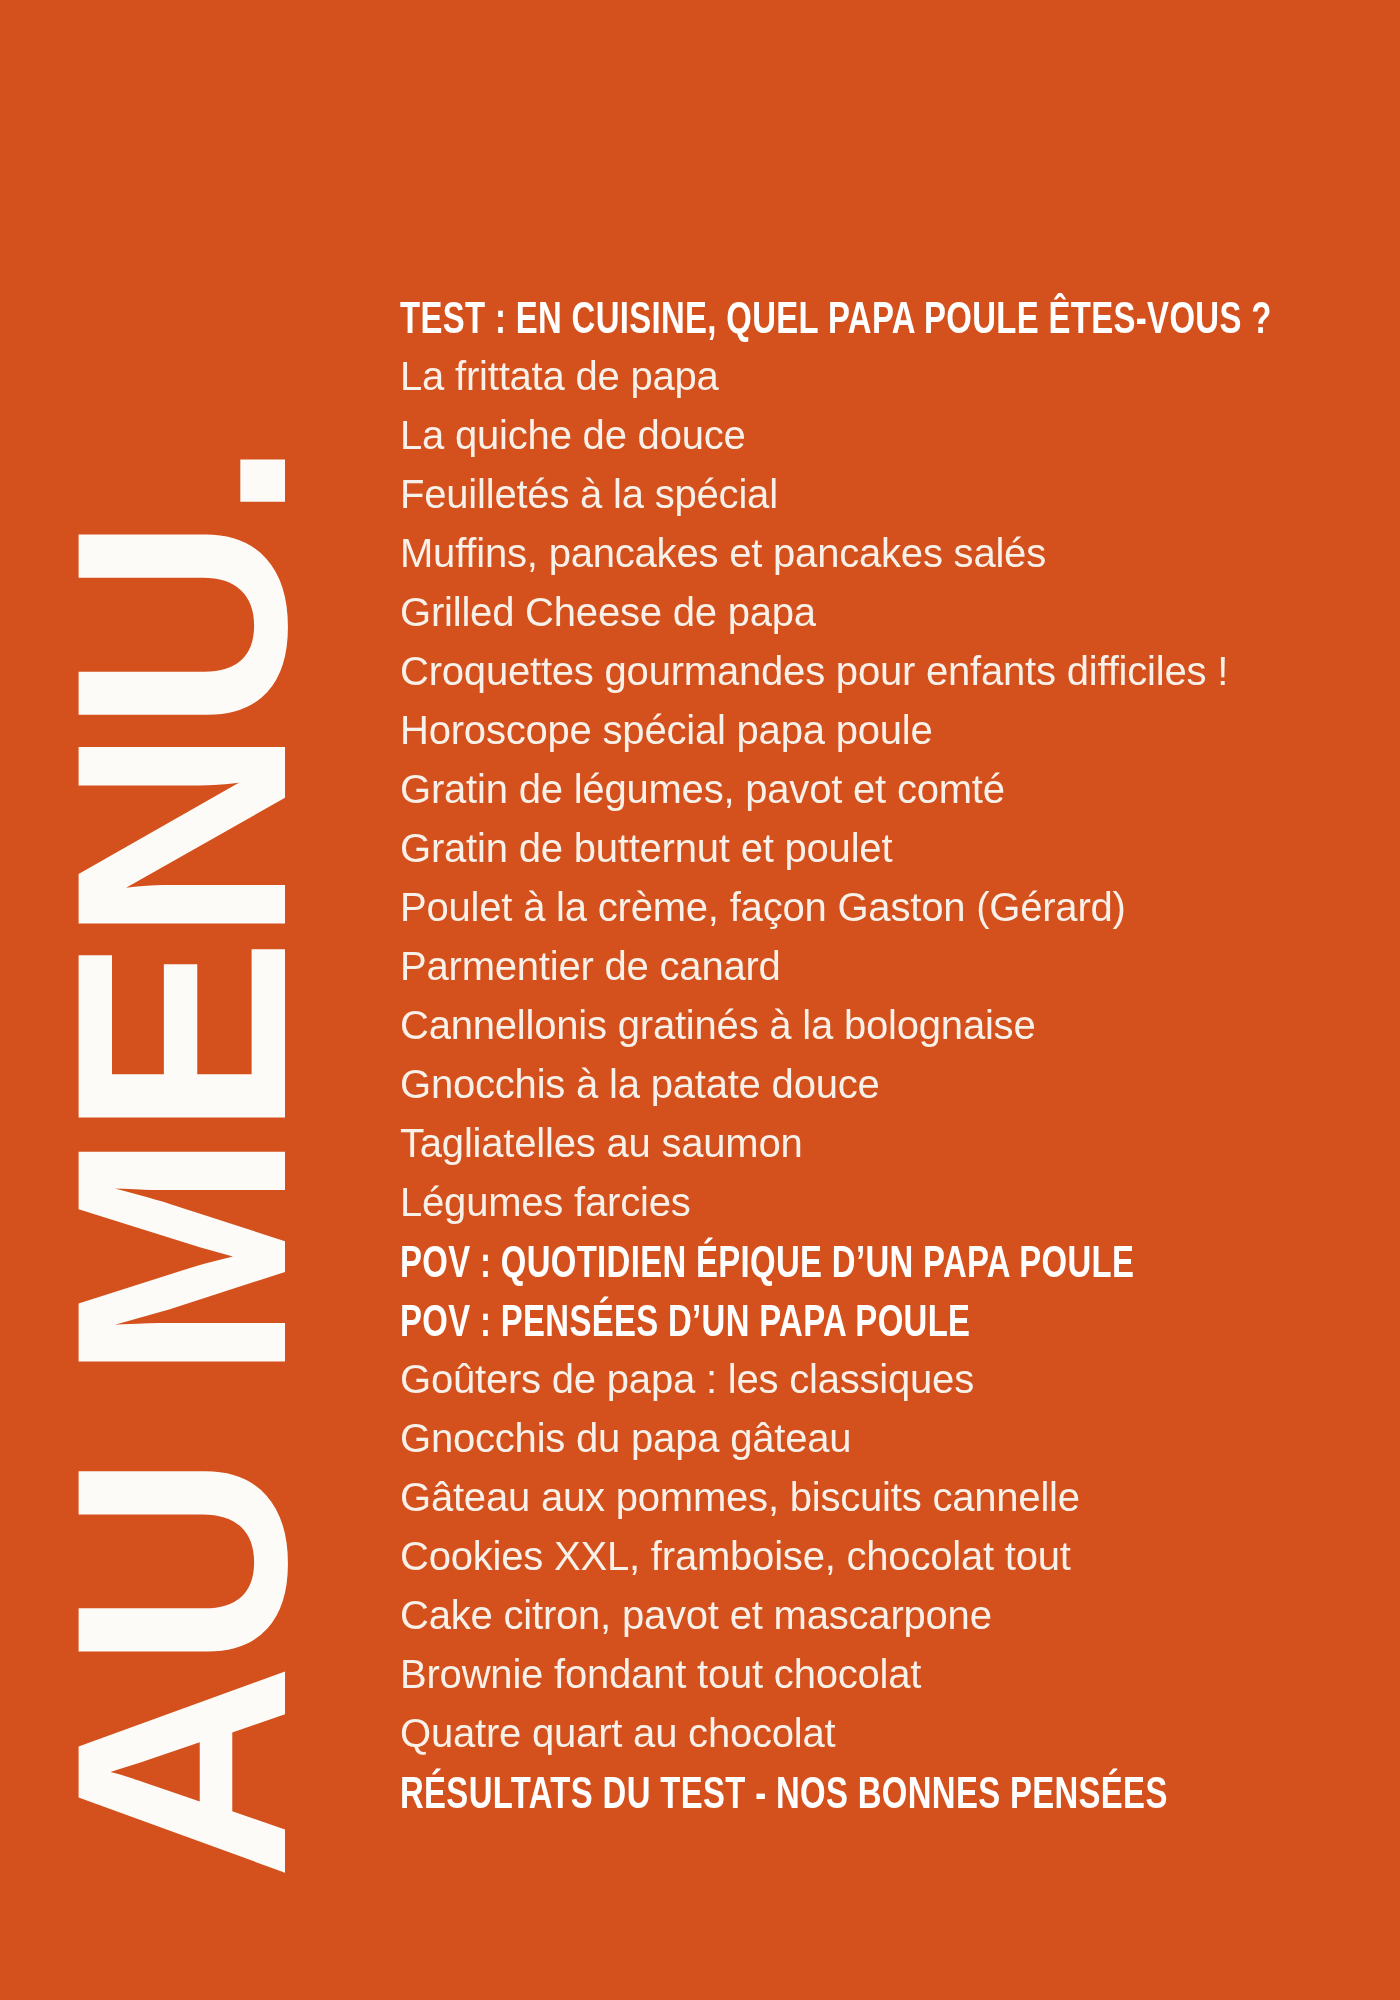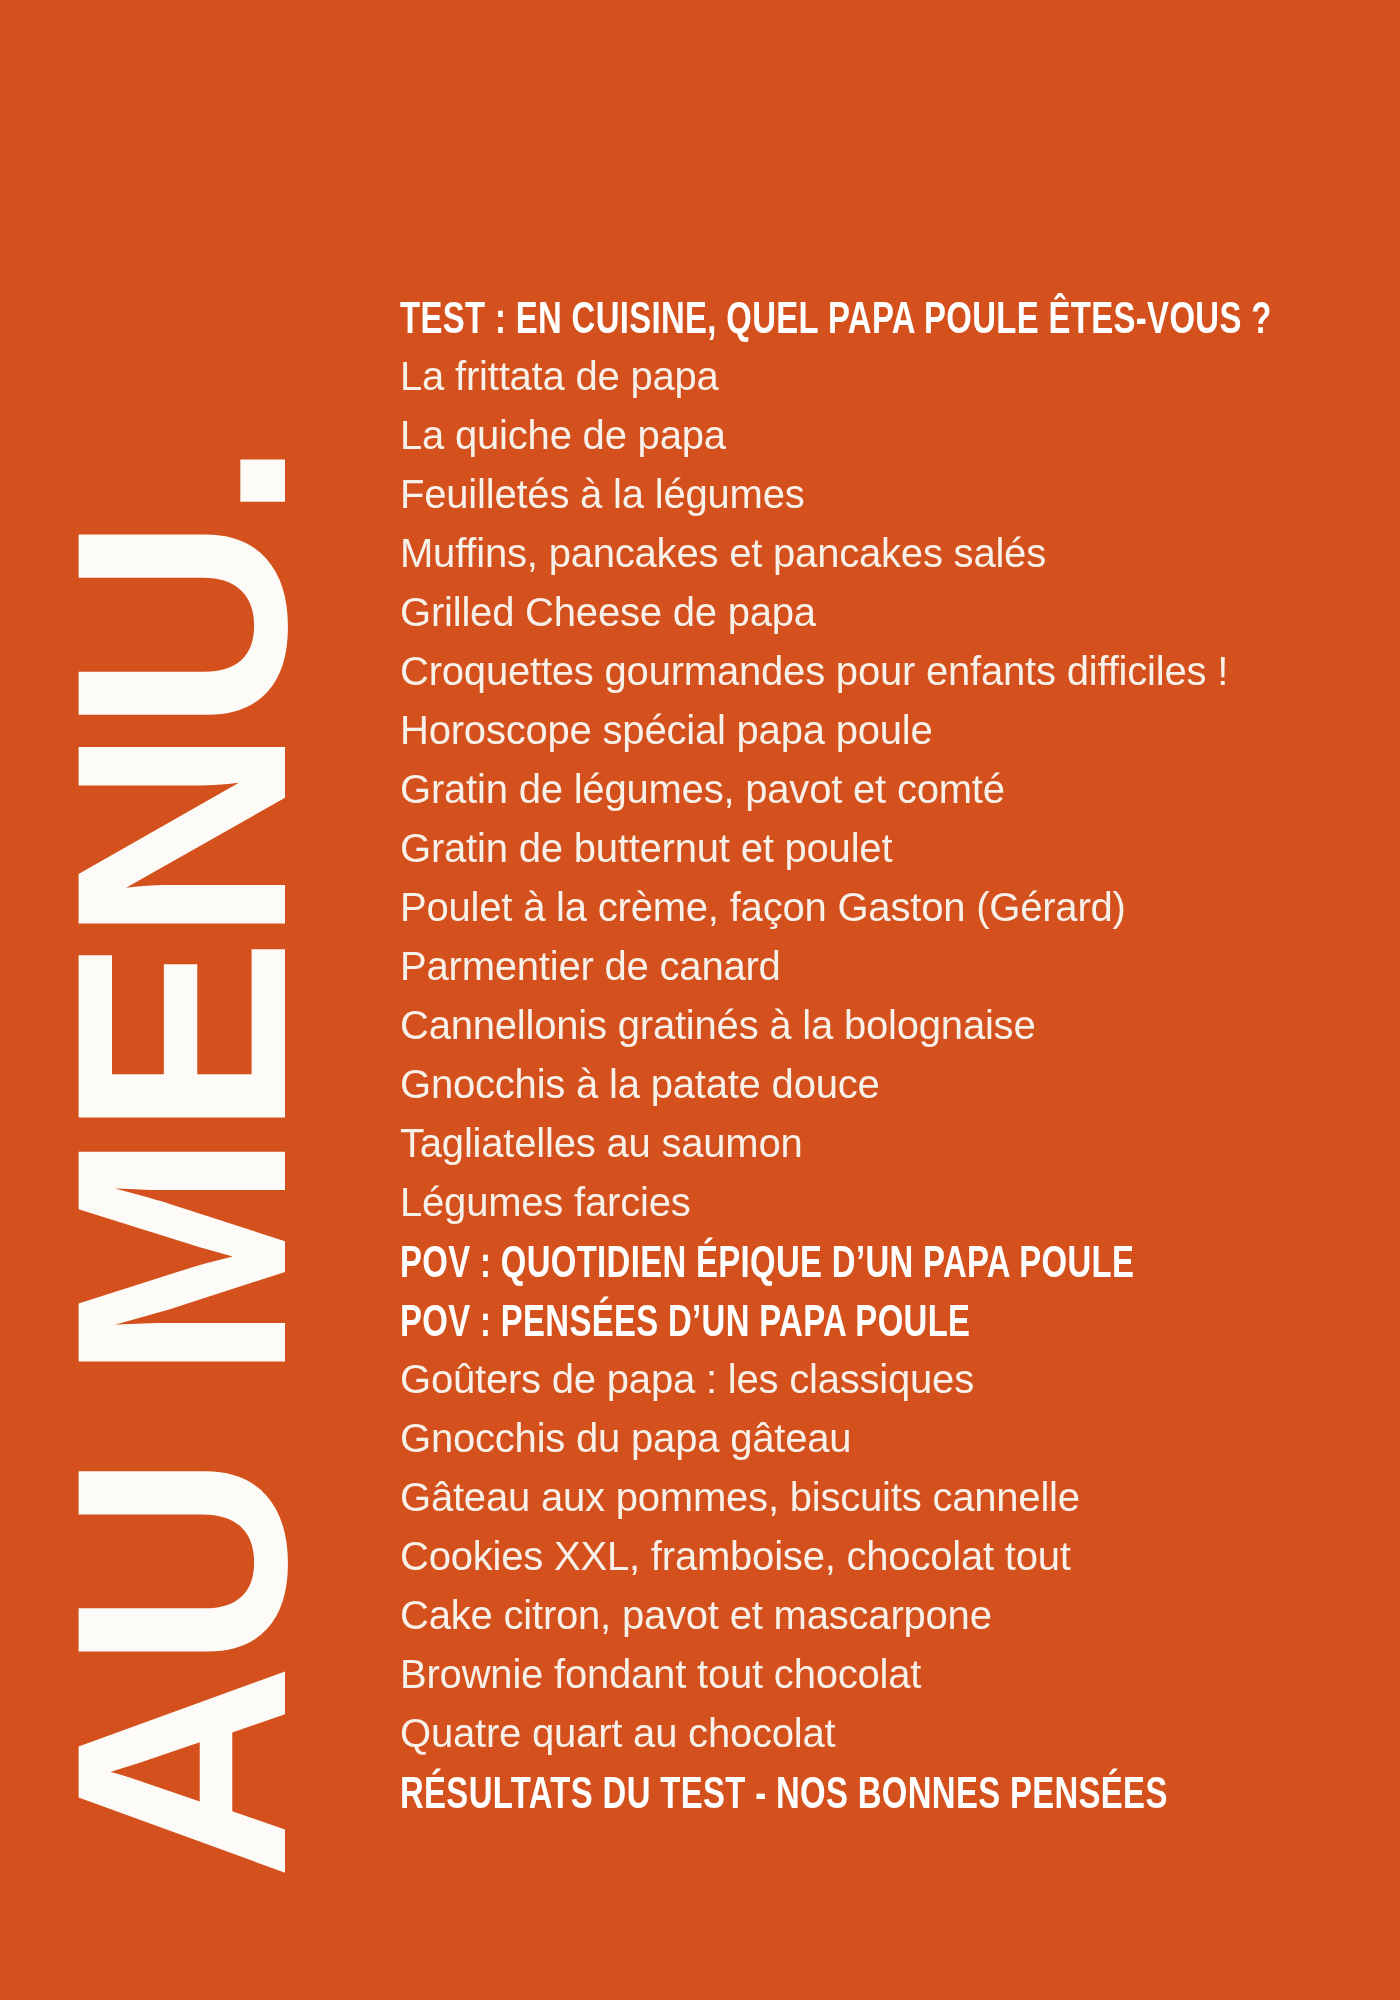--- a/index.html
+++ b/index.html
@@ -75,7 +75,7 @@
   <div class="menu">
     <div class="line heading"><span class="txt">TEST : EN CUISINE, QUEL PAPA POULE ÊTES-VOUS ?</span></div>
     <div class="line item"><span class="txt">La frittata de papa</span></div>
-    <div class="line item"><span class="txt">La quiche de papa</span></div>
+    <div class="line item"><span class="txt">La quiche de douce</span></div>
     <div class="line item"><span class="txt">Feuilletés à la légumes</span></div>
     <div class="line item"><span class="txt">Muffins, pancakes et pancakes salés</span></div>
     <div class="line item"><span class="txt">Grilled Cheese de papa</span></div>

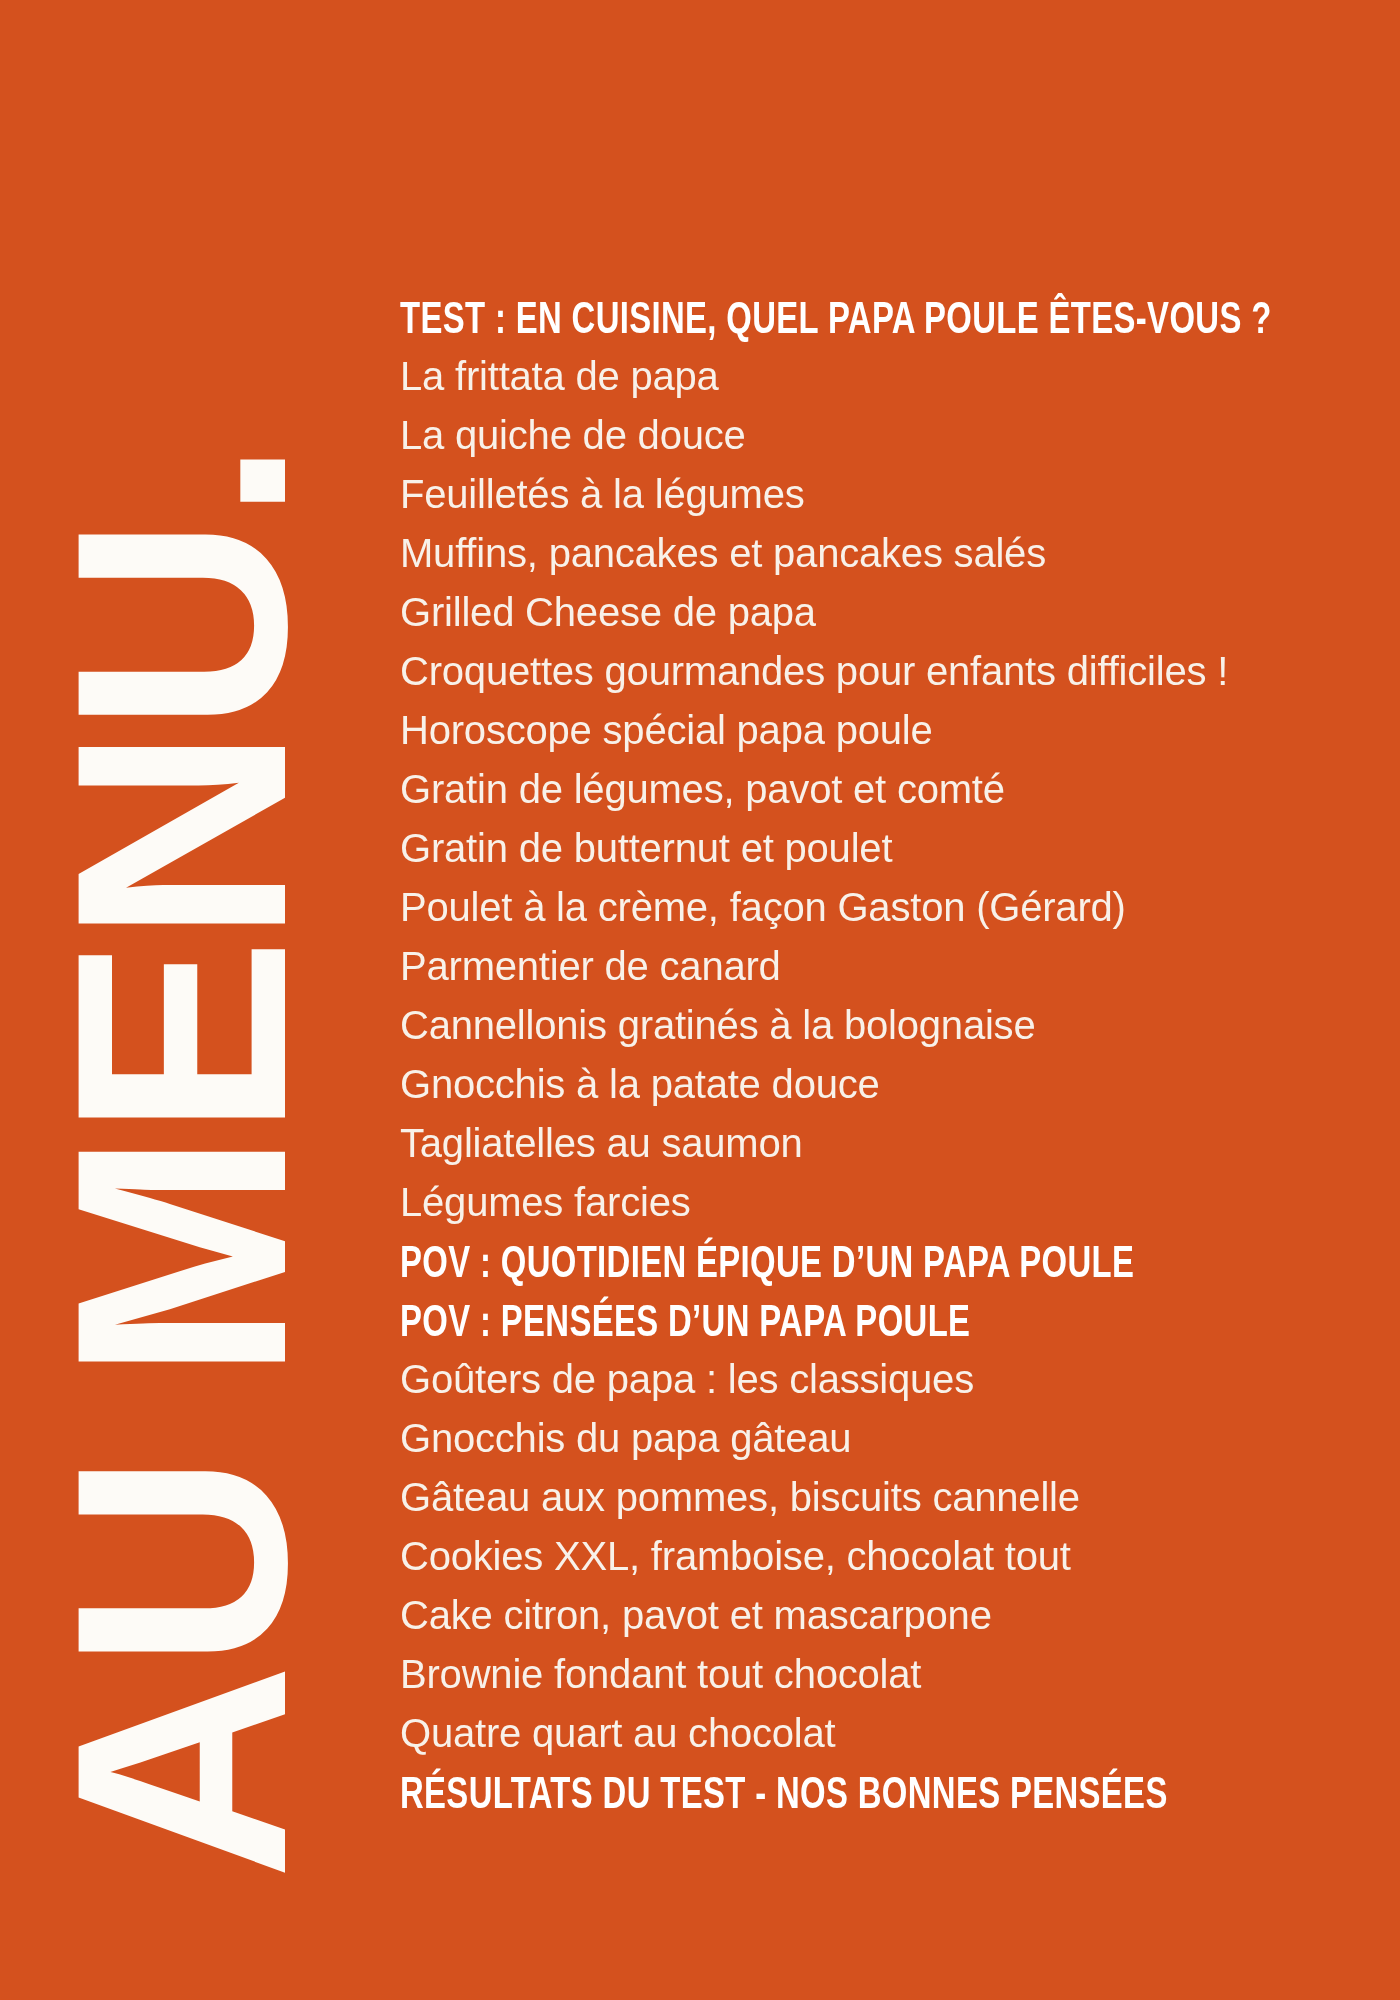--- a/index.html
+++ b/index.html
@@ -76,7 +76,7 @@
     <div class="line heading"><span class="txt">TEST : EN CUISINE, QUEL PAPA POULE ÊTES-VOUS ?</span></div>
     <div class="line item"><span class="txt">La frittata de papa</span></div>
     <div class="line item"><span class="txt">La quiche de douce</span></div>
-    <div class="line item"><span class="txt">Feuilletés à la légumes</span></div>
+    <div class="line item"><span class="txt">Feuilletés à la spécial</span></div>
     <div class="line item"><span class="txt">Muffins, pancakes et pancakes salés</span></div>
     <div class="line item"><span class="txt">Grilled Cheese de papa</span></div>
     <div class="line item"><span class="txt">Croquettes gourmandes pour enfants difficiles !</span></div>

